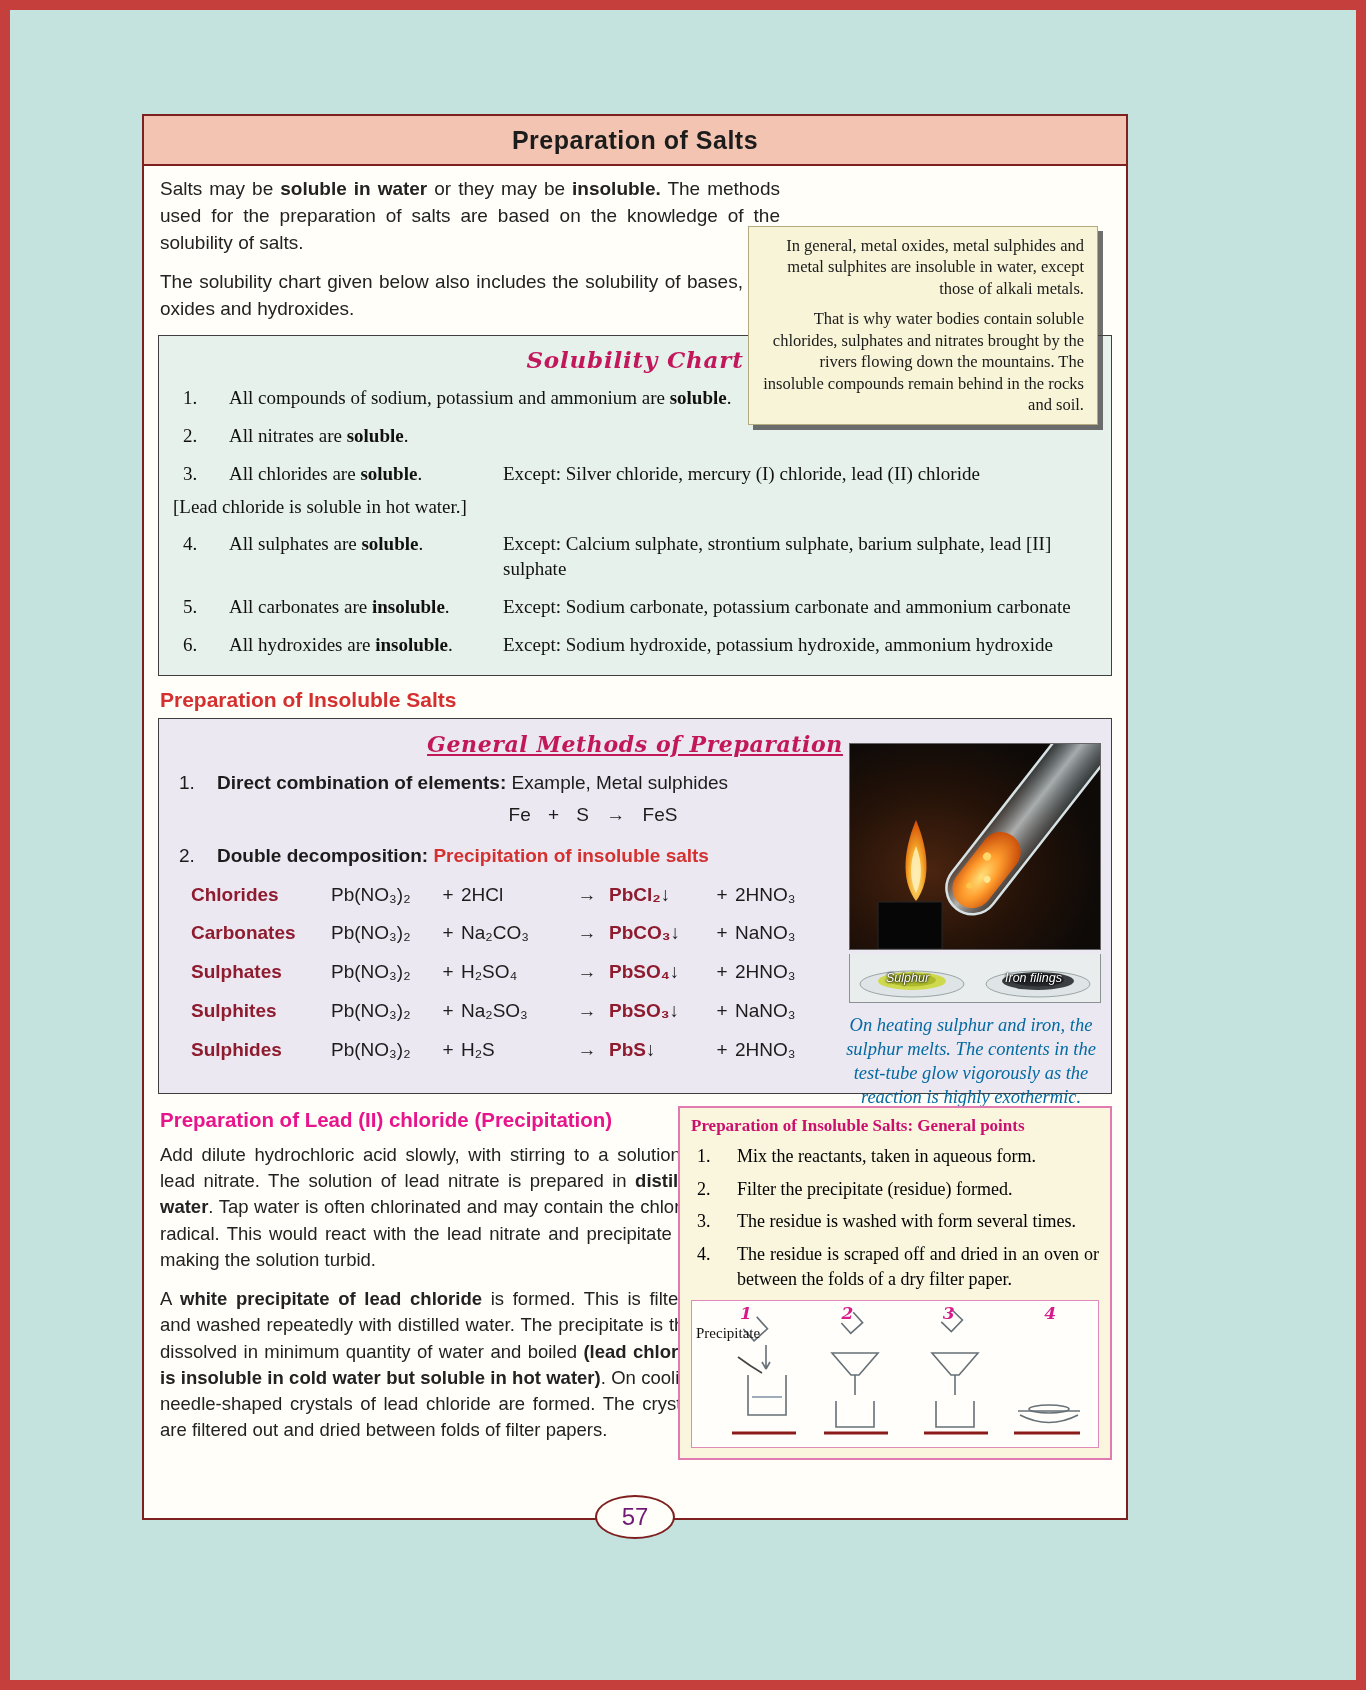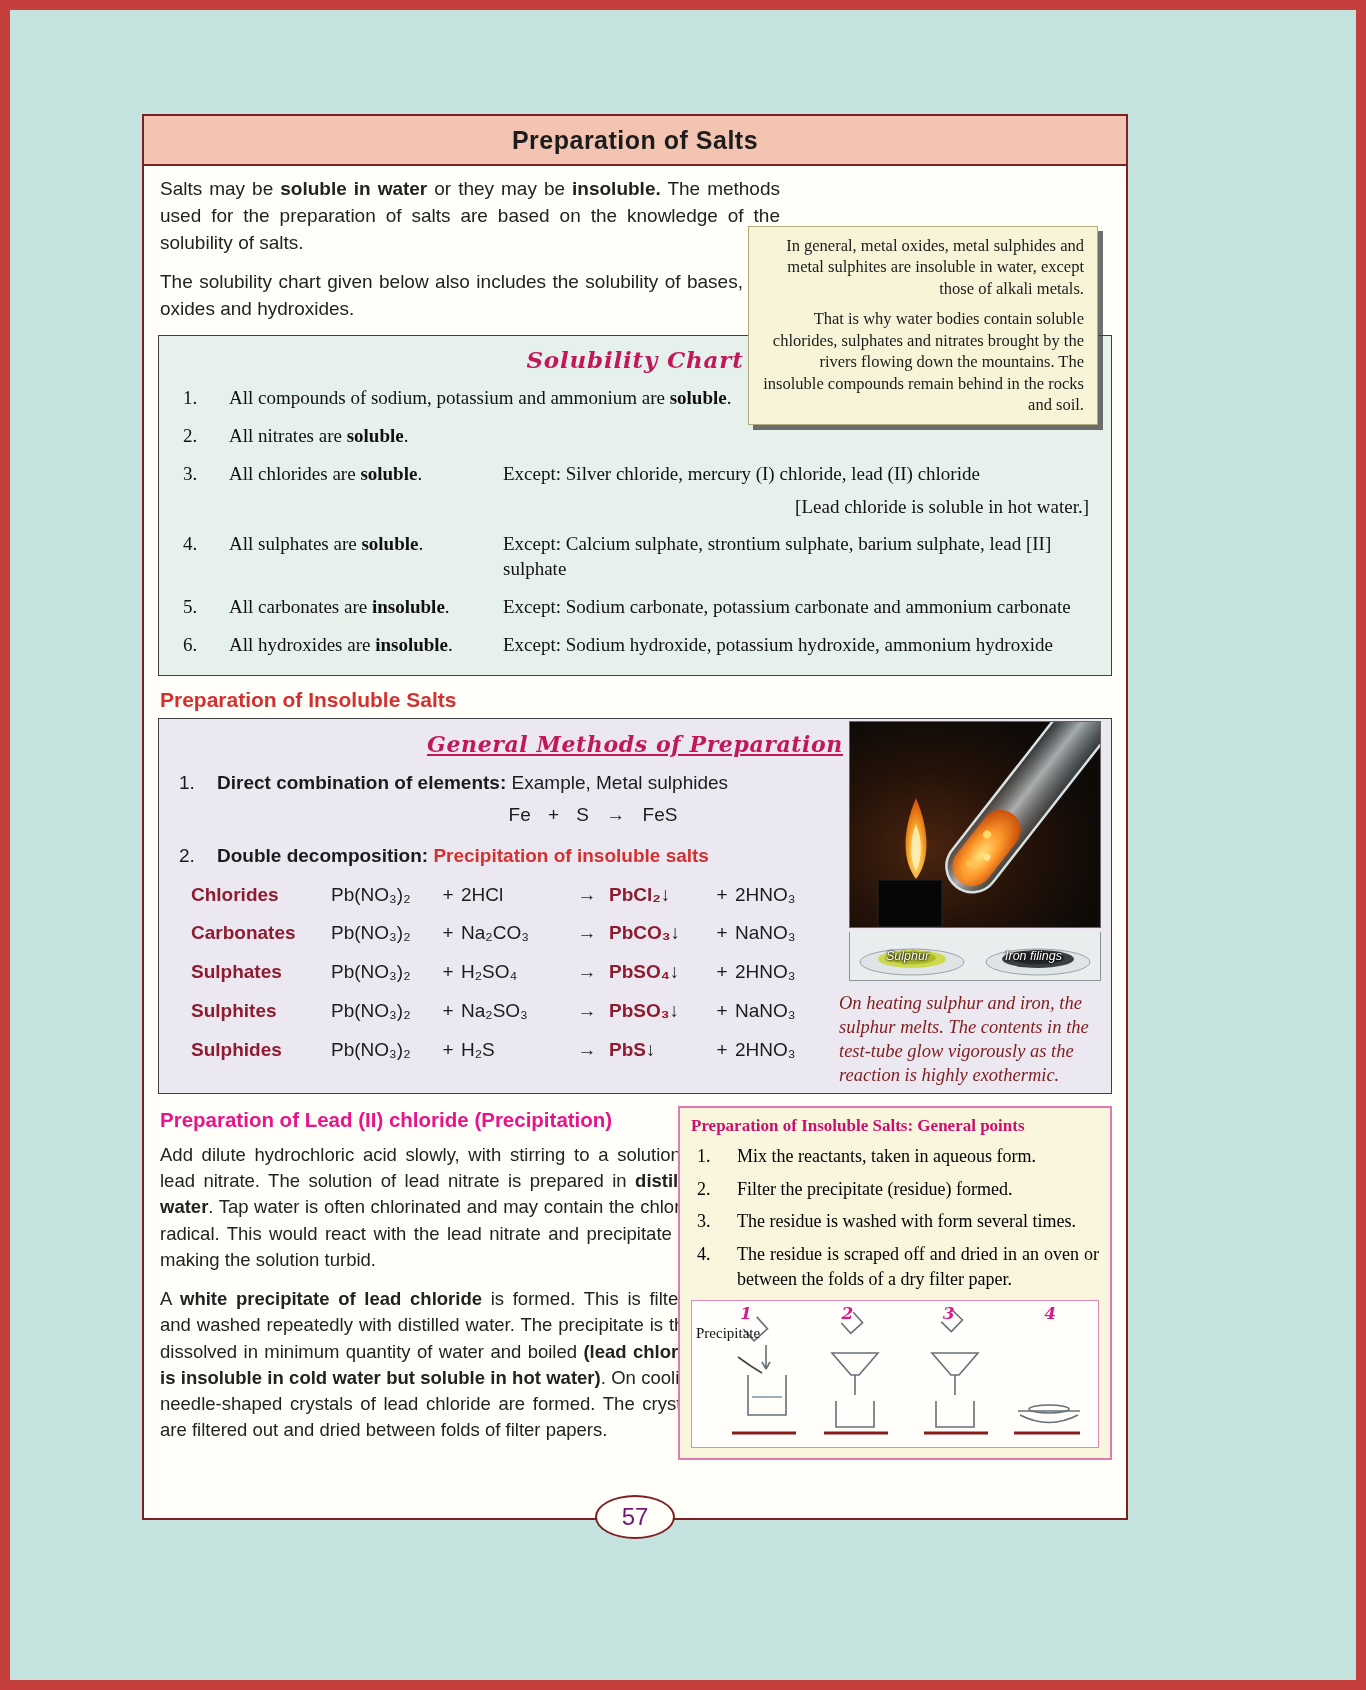--- a/index.html
+++ b/index.html
@@ -29,7 +29,7 @@
   .snum{flex:none;width:46px;padding-left:10px;}
   .smain{flex:none;width:272px;}
   .sexcept{flex:1;padding-left:2px;}
-  .snote{font-size:19px;text-align:right;margin:-4px 8px 13px 0;}
+  .snote{font-size:19px;margin:-4px 8px 13px 0;}
   
   .redhead{margin:12px 16px 6px;font-size:21px;font-weight:bold;color:#d3302f;}
   

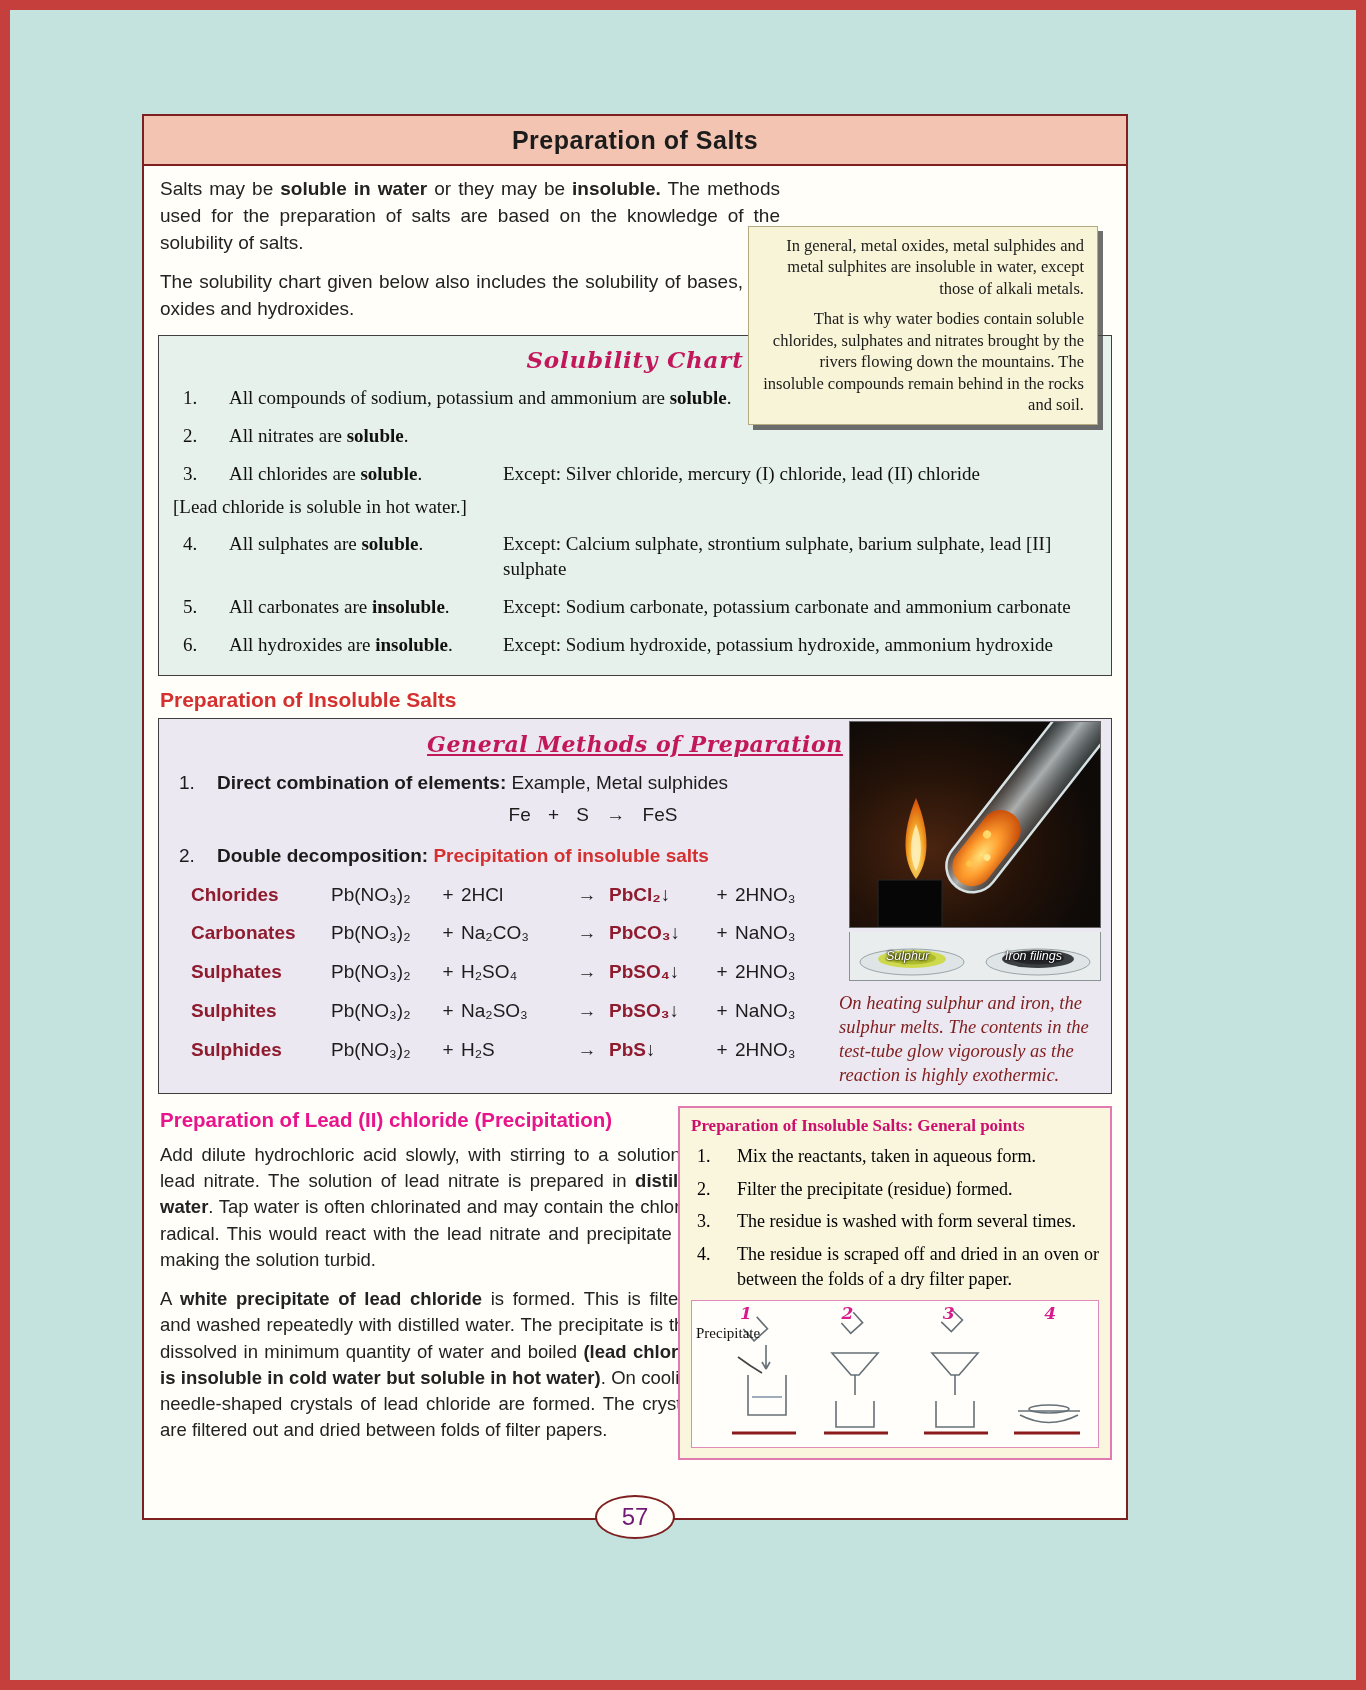--- a/index.html
+++ b/index.html
@@ -47,7 +47,7 @@
   .rxn .pp{color:#8e1b2e;font-weight:bold;font-style:normal;}
   .rxn .down{color:#1c1c1c;font-weight:normal;}
   
-  .photo-col{position:absolute;top:2px;right:10px;width:252px;}
+  .photo-col{position:absolute;top:24px;right:10px;width:252px;text-align:center;}
   .photo-frame{border:1px solid #666;}
   .strip{position:relative;width:250px;height:48px;border:1px solid #8a9294;border-top:none;background:#e9edee;}
   .plabel{position:absolute;top:17px;font-style:italic;font-size:12.5px;color:#fff;text-shadow:0 0 3px #000,0 0 2px #000;}

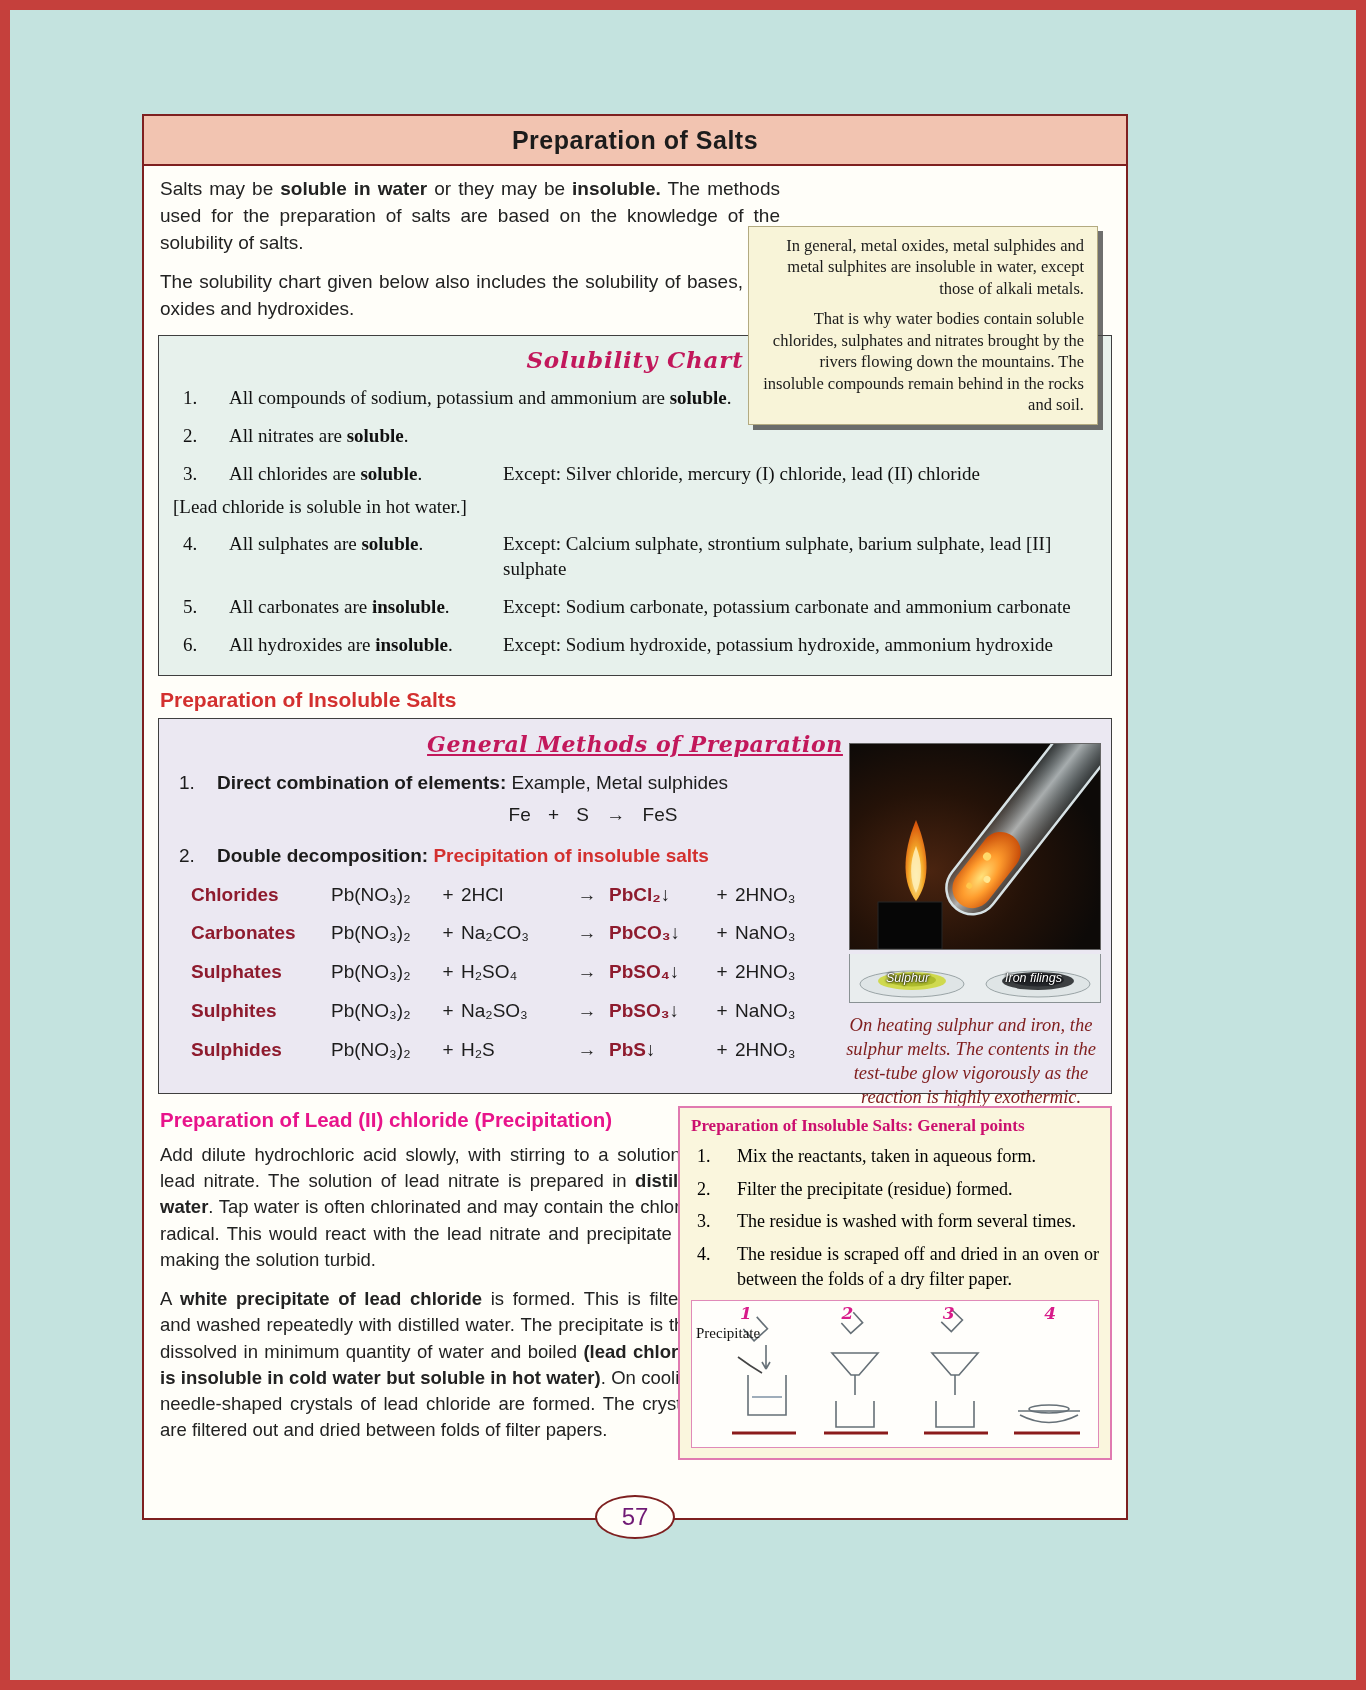--- a/index.html
+++ b/index.html
@@ -52,7 +52,7 @@
   .strip{position:relative;width:250px;height:48px;border:1px solid #8a9294;border-top:none;background:#e9edee;}
   .plabel{position:absolute;top:17px;font-style:italic;font-size:12.5px;color:#fff;text-shadow:0 0 3px #000,0 0 2px #000;}
   .caption{margin:10px 0 0 -10px;width:264px;font-family:"Liberation Serif","DejaVu Serif",serif;
-           font-style:italic;font-size:18.5px;line-height:1.3;color:#7f1d1d;}
+           font-style:italic;font-size:18.5px;line-height:1.3;color:#0369a1;}
   
   .bottom{position:relative;padding:14px 16px 0;}
   .leadhead{font-size:20.5px;font-weight:bold;color:#e8148b;margin:0 0 10px;}

